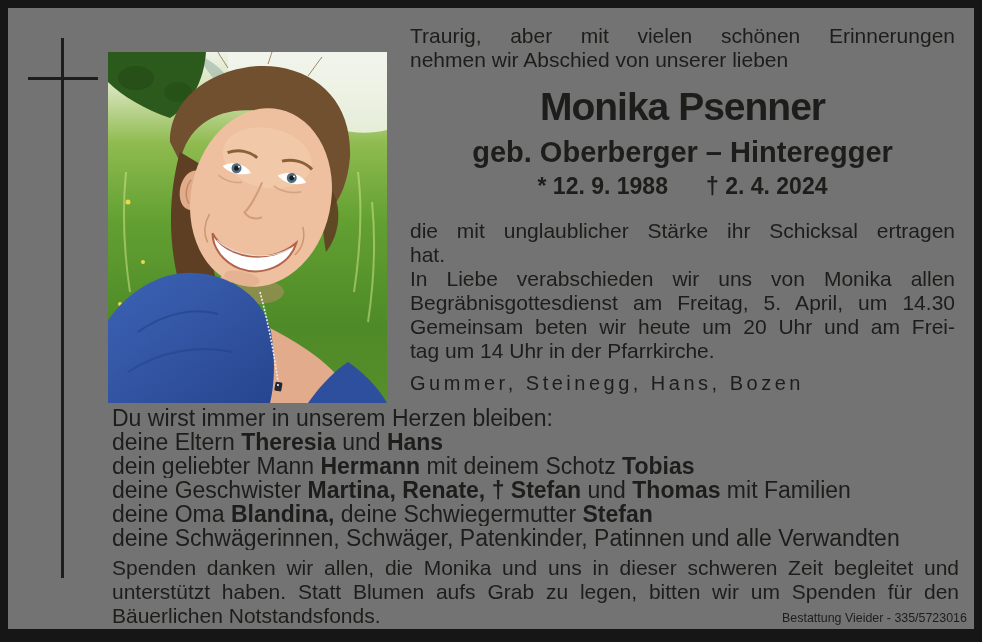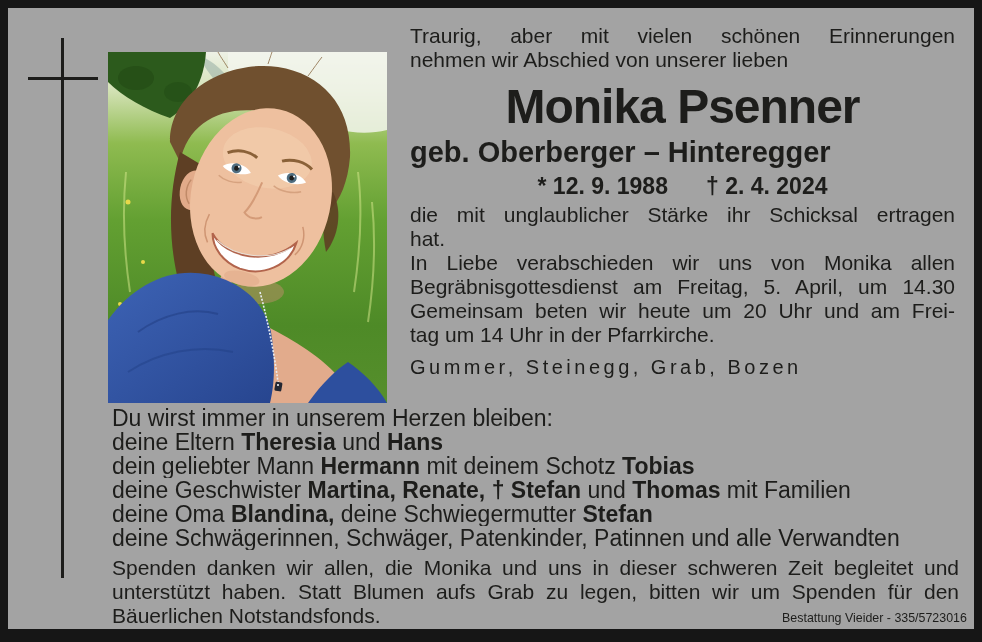--- a/index.html
+++ b/index.html
@@ -8,7 +8,7 @@
     font-family:"Liberation Sans","DejaVu Sans",sans-serif;color:#1d1d1b;
     overflow:hidden;
   }
-  .paper{position:absolute;left:8px;top:8px;right:8px;bottom:13px;background:#a3a3a3;}
+  .paper{position:absolute;left:8px;top:8px;right:8px;bottom:13px;background:#737373;}
   
   .cross-v{position:absolute;left:53px;top:30px;width:3px;height:540px;background:#1d1d1b;}
   .cross-h{position:absolute;left:20px;top:69px;width:70px;height:3px;background:#1d1d1b;}

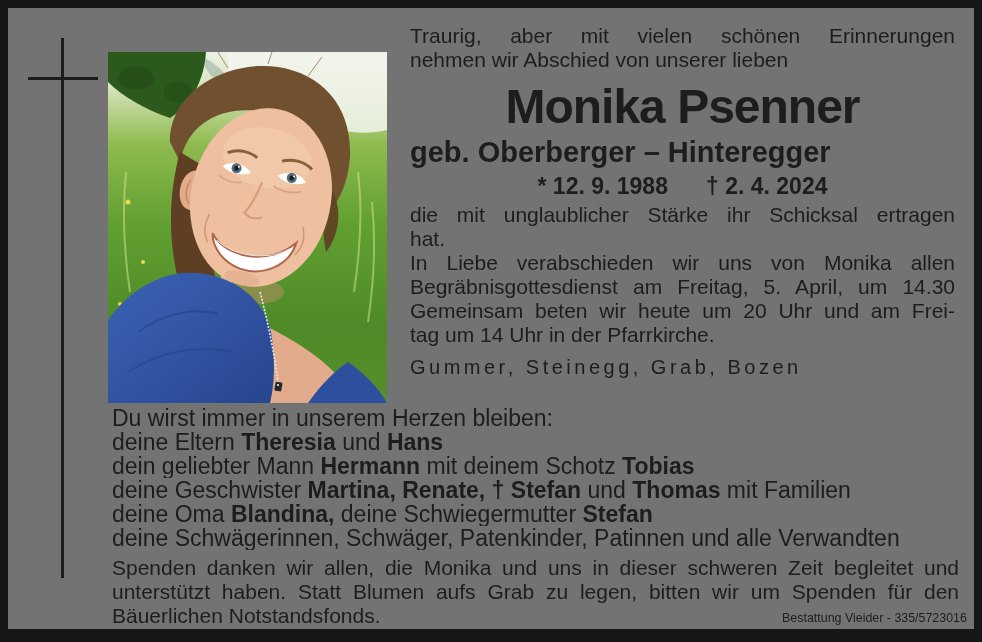--- a/index.html
+++ b/index.html
@@ -20,7 +20,7 @@
   .ln{height:24px;line-height:24px;overflow:hidden;}
   .j{text-align:justify;text-align-last:justify;}
   .intro{font-size:21px;}
-  .name{margin-top:6px;font-size:48px;line-height:58px;font-weight:bold;text-align:center;letter-spacing:-1px;white-space:nowrap;}
+  .name{margin-top:6px;font-size:39px;line-height:58px;font-weight:bold;text-align:center;letter-spacing:-1px;white-space:nowrap;}
   .maiden{font-size:29px;line-height:32px;font-weight:bold;text-align:left;white-space:nowrap;}
   .dates{margin-top:5px;height:26px;line-height:26px;font-size:23px;font-weight:bold;display:flex;justify-content:center;gap:38px;}
   .bodytext{font-size:21px;}

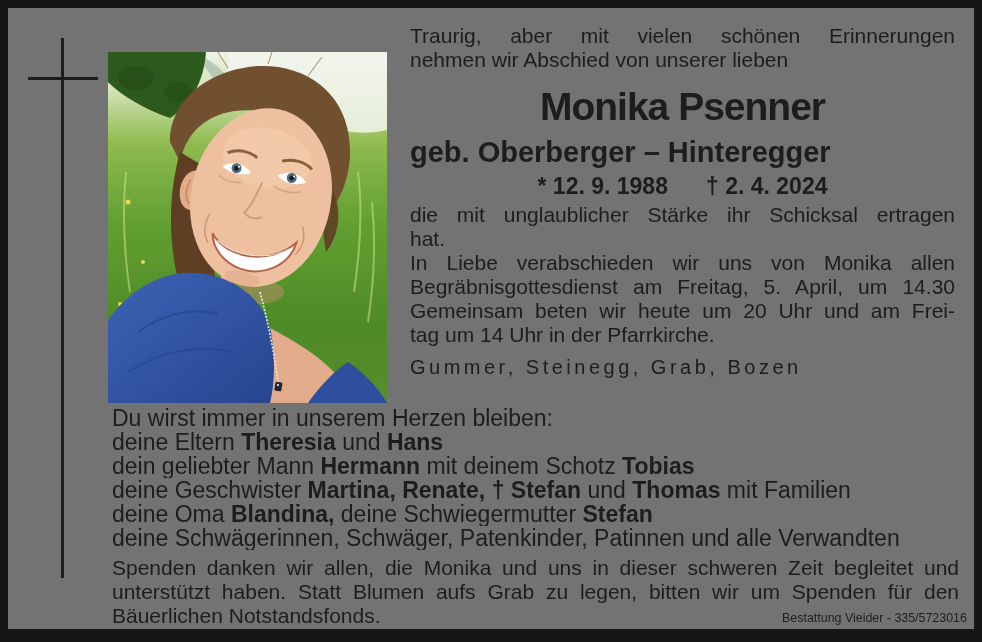--- a/index.html
+++ b/index.html
@@ -21,7 +21,7 @@
   .j{text-align:justify;text-align-last:justify;}
   .intro{font-size:21px;}
   .name{margin-top:6px;font-size:39px;line-height:58px;font-weight:bold;text-align:center;letter-spacing:-1px;white-space:nowrap;}
-  .maiden{font-size:29px;line-height:32px;font-weight:bold;text-align:left;white-space:nowrap;}
+  .maiden{font-size:29px;line-height:32px;font-weight:bold;text-align:center;white-space:nowrap;}
   .dates{margin-top:5px;height:26px;line-height:26px;font-size:23px;font-weight:bold;display:flex;justify-content:center;gap:38px;}
   .bodytext{font-size:21px;}
   .b1{margin-top:4px;}

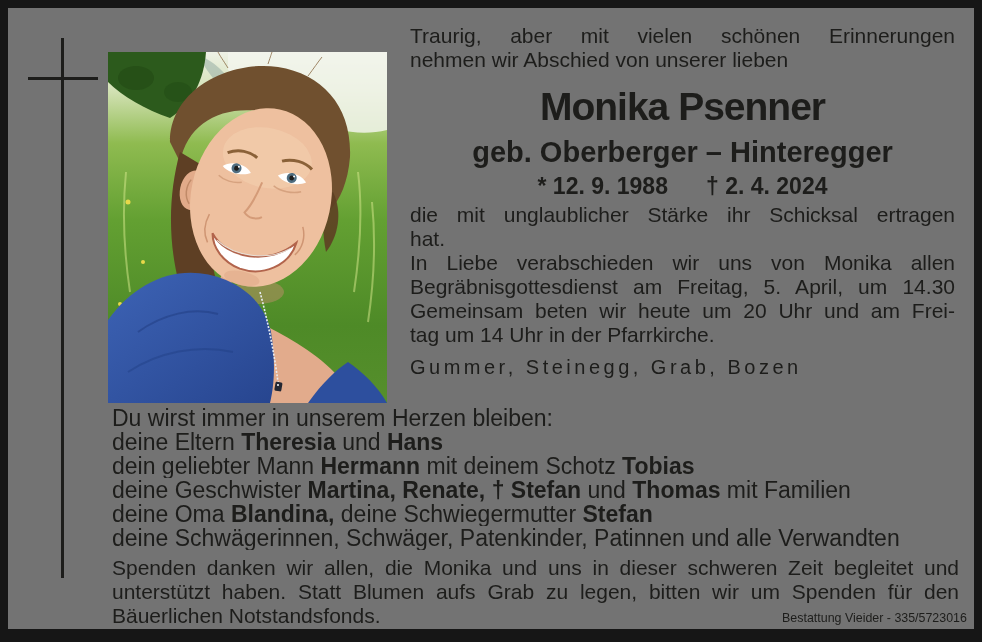--- a/index.html
+++ b/index.html
@@ -24,7 +24,7 @@
   .maiden{font-size:29px;line-height:32px;font-weight:bold;text-align:center;white-space:nowrap;}
   .dates{margin-top:5px;height:26px;line-height:26px;font-size:23px;font-weight:bold;display:flex;justify-content:center;gap:38px;}
   .bodytext{font-size:21px;}
-  .b1{margin-top:4px;}
+  .b1{margin-top:20px;}
   .places{margin-top:8px;font-size:20px;line-height:24px;letter-spacing:3.5px;white-space:nowrap;}
   
   .bottom{position:absolute;left:104px;top:398px;width:847px;font-size:23px;}

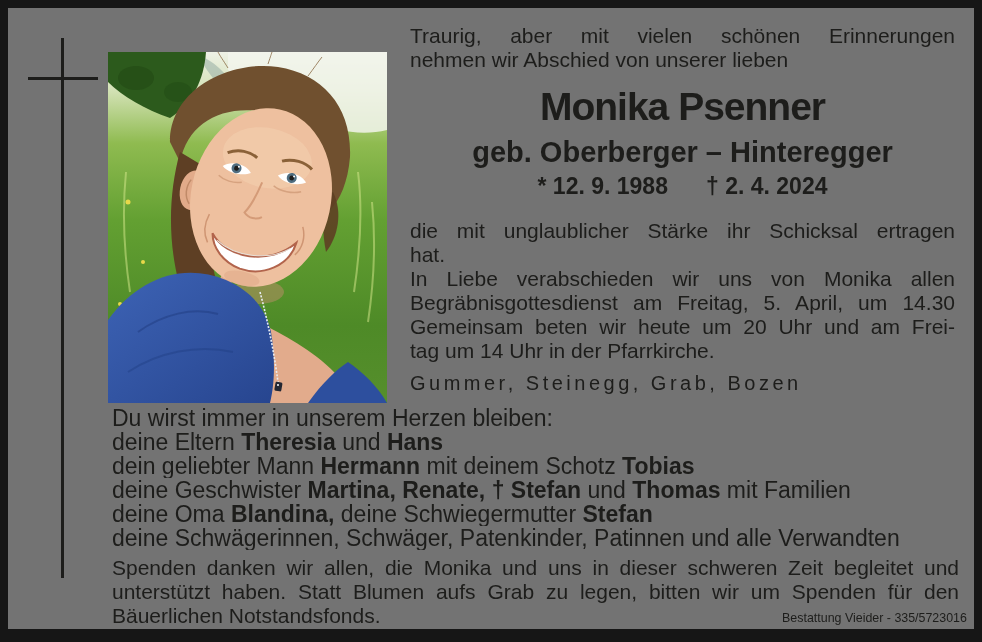--- a/index.html
+++ b/index.html
@@ -149,7 +149,7 @@
           <div class="ln j"><span>Gemeinsam beten wir heute um 20 Uhr und am Frei-</span></div>
           <div class="ln"><span>tag um 14 Uhr in der Pfarrkirche.</span></div>
         </div>
-      <div class="places">Gummer, Steinegg, Grab, Bozen</div>
+      <div class="places">Gummer, Steinegg, Hans, Bozen</div>
     </div>
 
     <div class="bottom">

